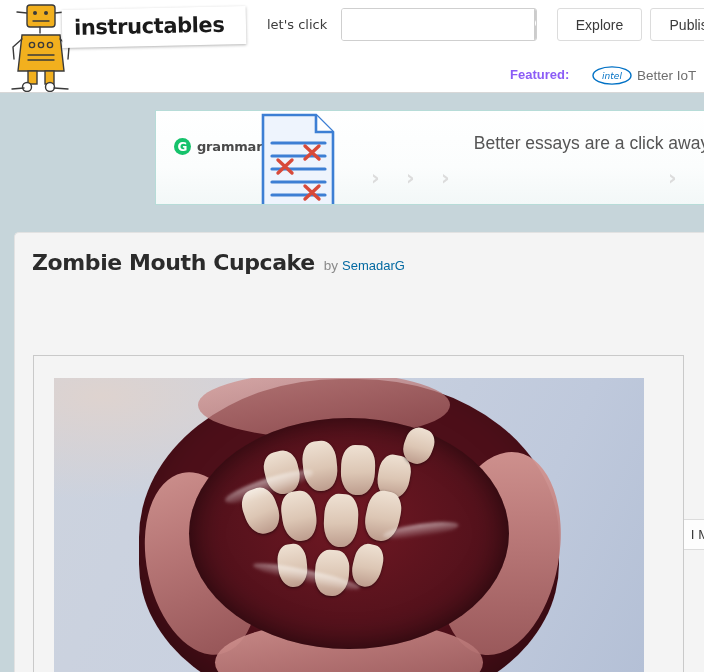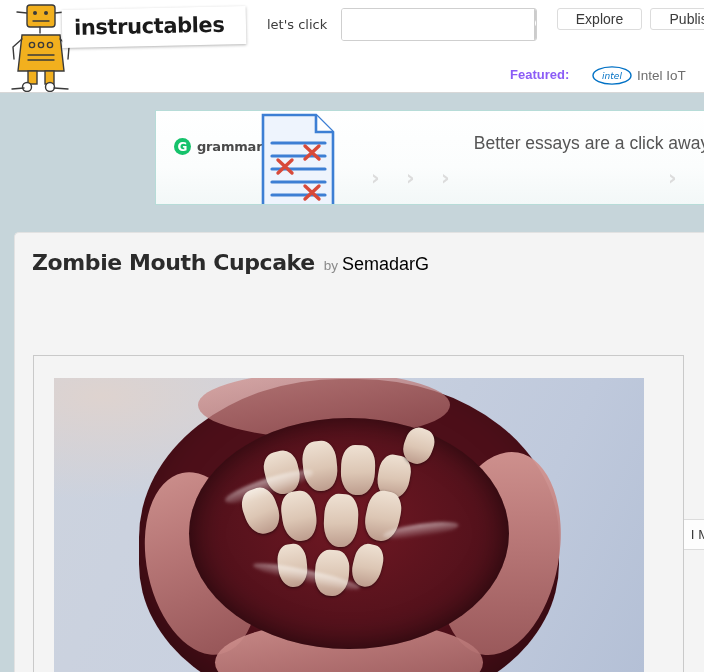--- a/index.html
+++ b/index.html
@@ -59,7 +59,7 @@
     display: flex; align-items: center; justify-content: center; cursor: pointer;
   }
   .nav-btn {
-    position: absolute; top: 8px; height: 22px;
+    position: absolute; top: 8px; height: 33px;
     border: 1px solid #dcdcdc; border-radius: 3px; background: #fff;
     display: flex; align-items: center; justify-content: center;
     font-size: 14px; color: #3a3a3a; cursor: pointer; padding: 0 14px;

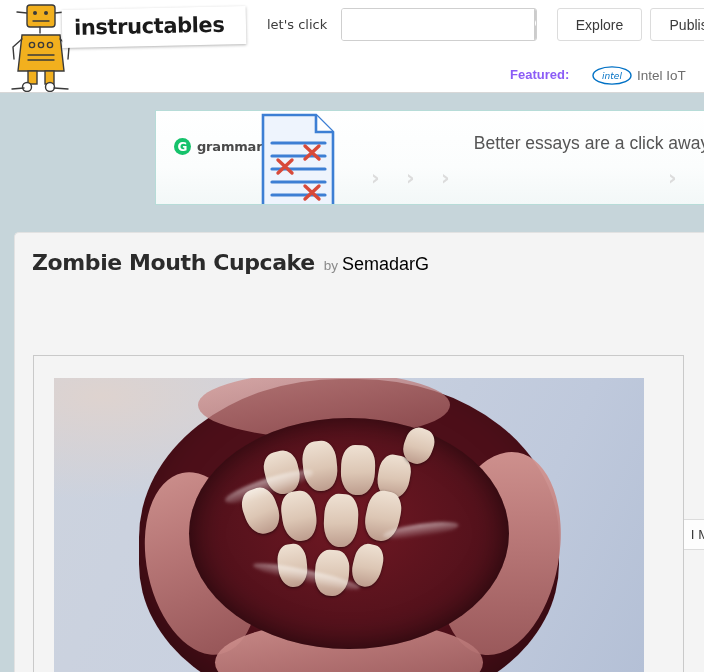--- a/index.html
+++ b/index.html
@@ -264,7 +264,7 @@
       <ellipse cx="20" cy="9.5" rx="19" ry="8.6" fill="none" stroke="#0071c5" stroke-width="1.4"></ellipse>
       <text x="20" y="13.2" text-anchor="middle" font-family="DejaVu Sans, sans-serif" font-size="9" font-style="italic" fill="#0071c5">intel</text>
     </svg>
-    <div class="intel-text">Intel IoT</div>
+    <div class="intel-text">Better IoT</div>
   </div>
 
   <div class="ad-banner">

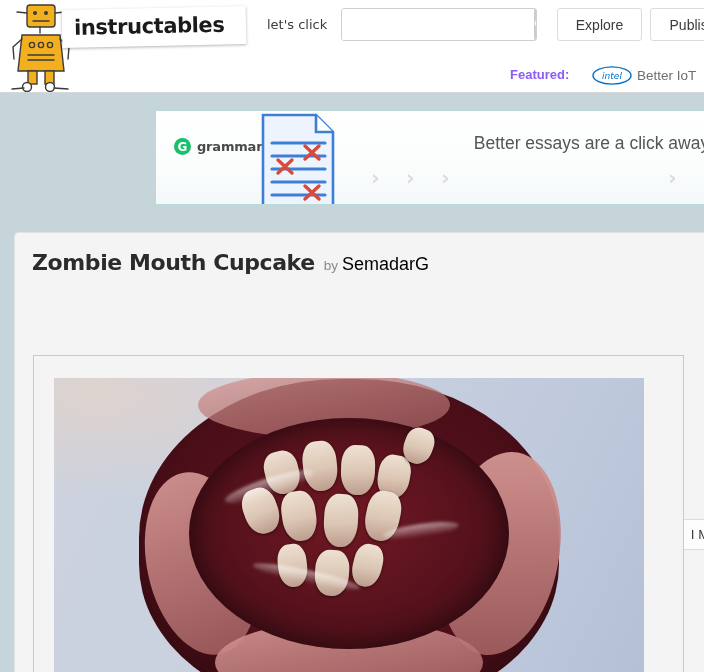--- a/index.html
+++ b/index.html
@@ -128,7 +128,7 @@
     font-size: 22px; font-weight: bold; color: #2b2b2b; letter-spacing: -0.4px;
   }
   .by-label { margin-left: 9px; font-size: 13.5px; color: #8a8a8a; }
-  .by-author { margin-left: 4px; font-size: 18px; color: #000000; }
+  .by-author { margin-left: 4px; font-size: 13px; color: #0369a1; }
 
   .toolbar { position: absolute; left: 31px; top: 286px; display: flex; gap: 11px; }
   .tb-group {

